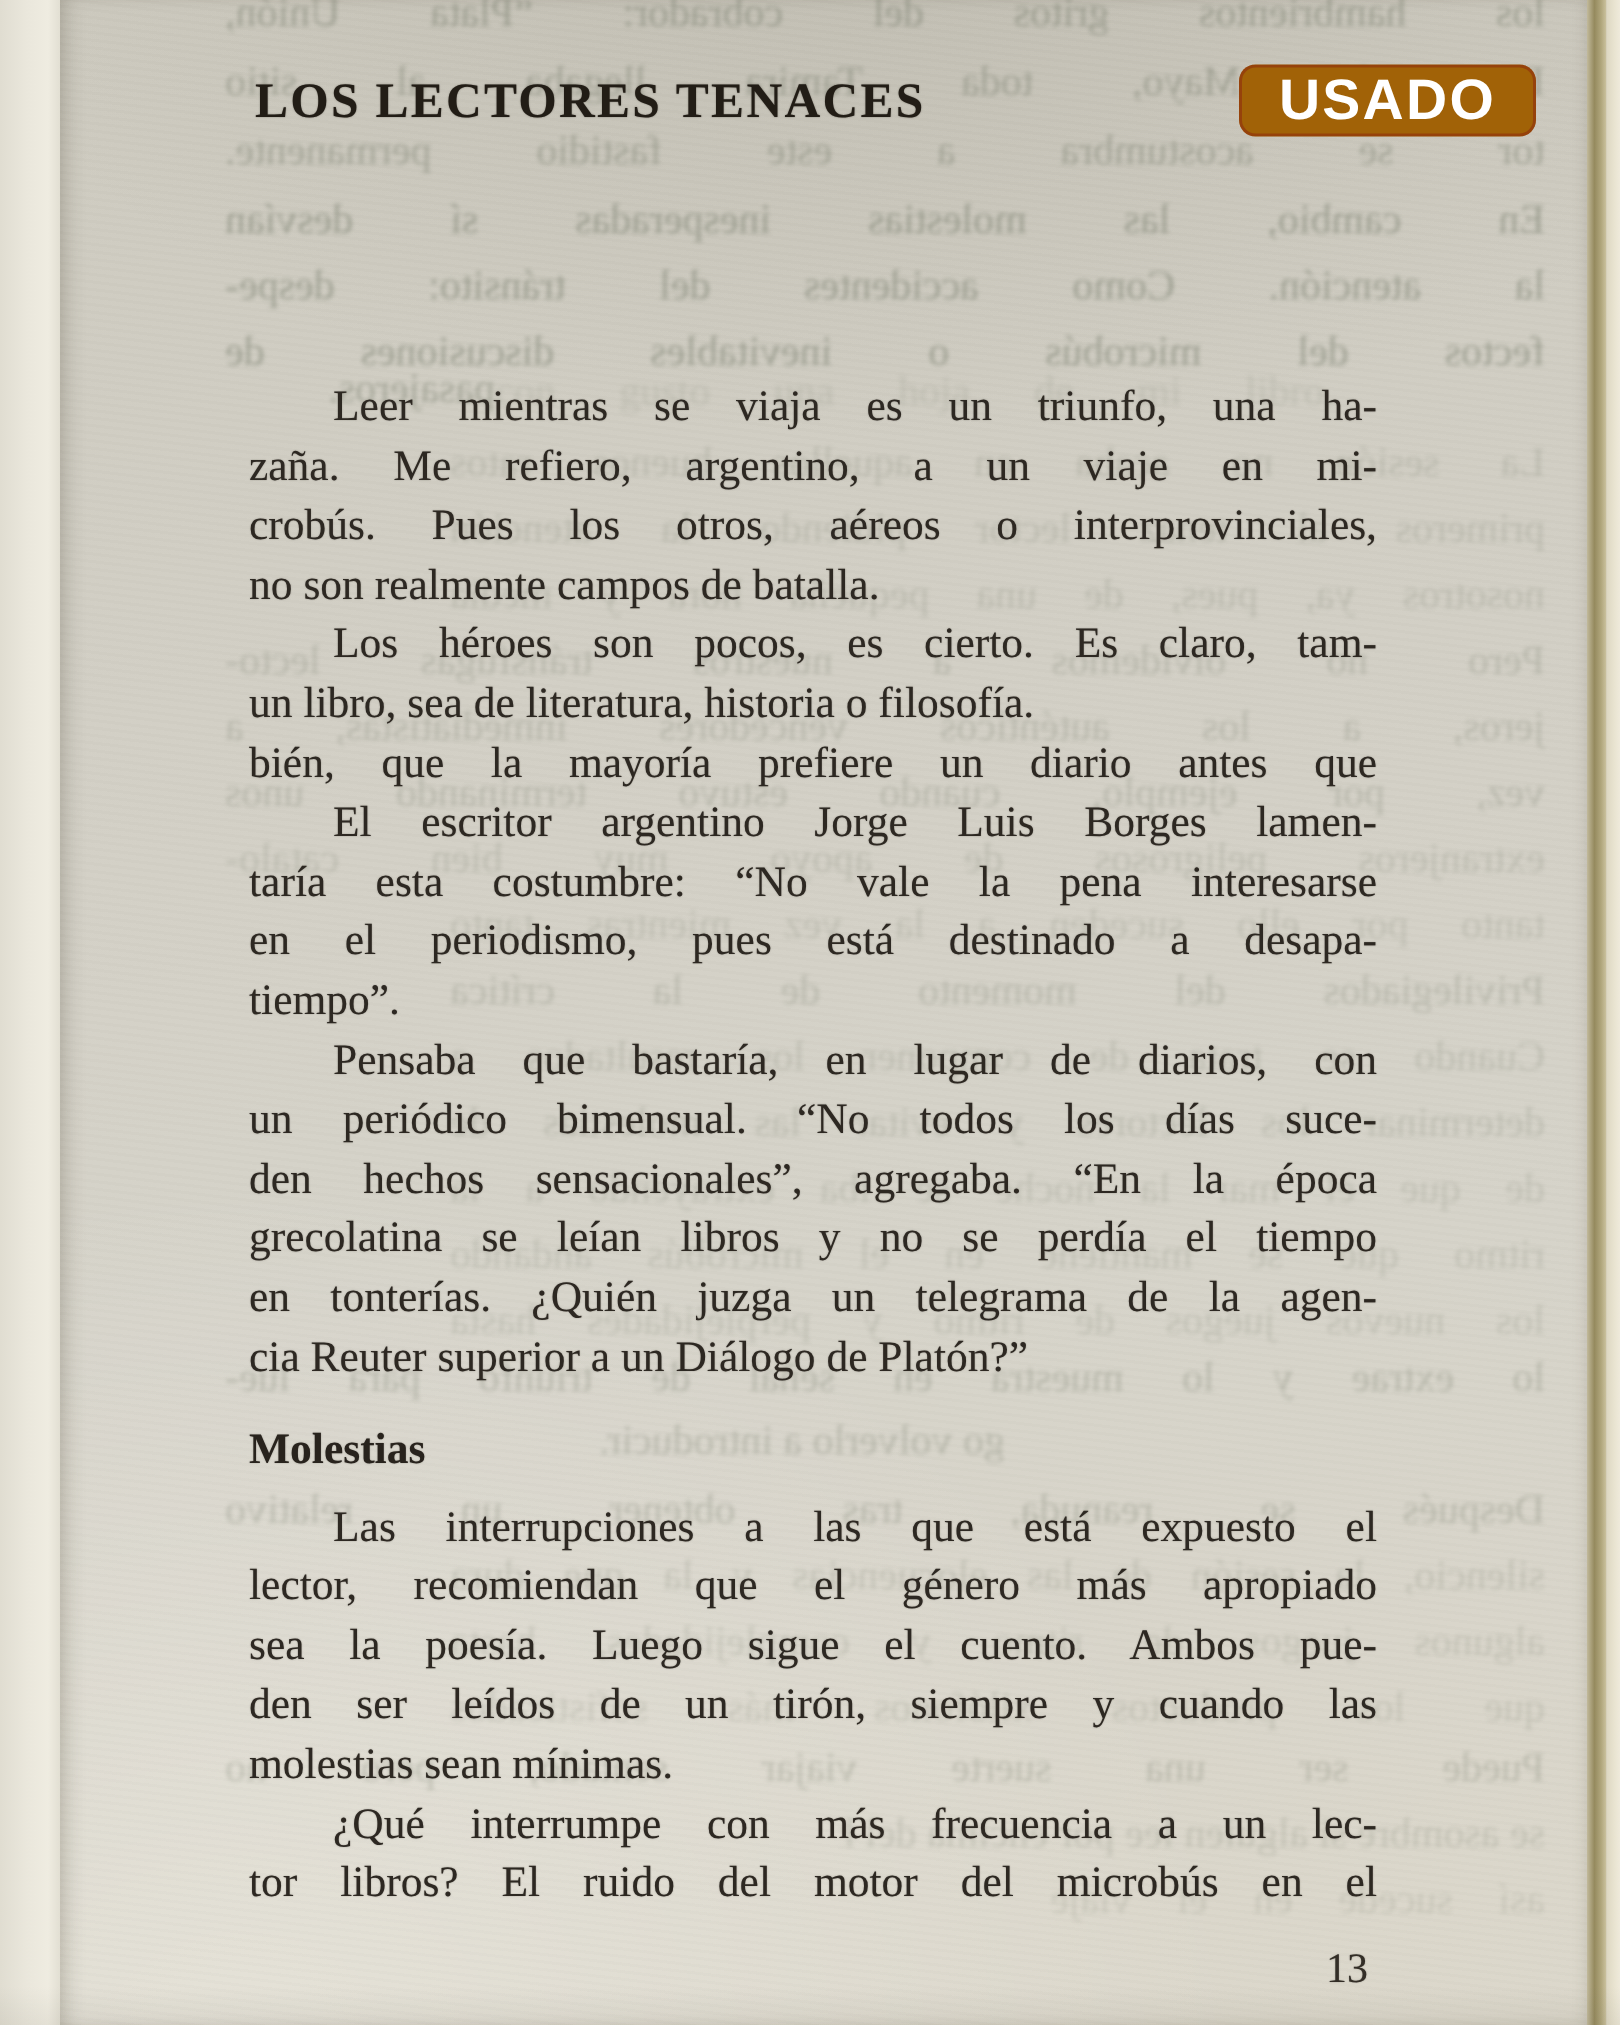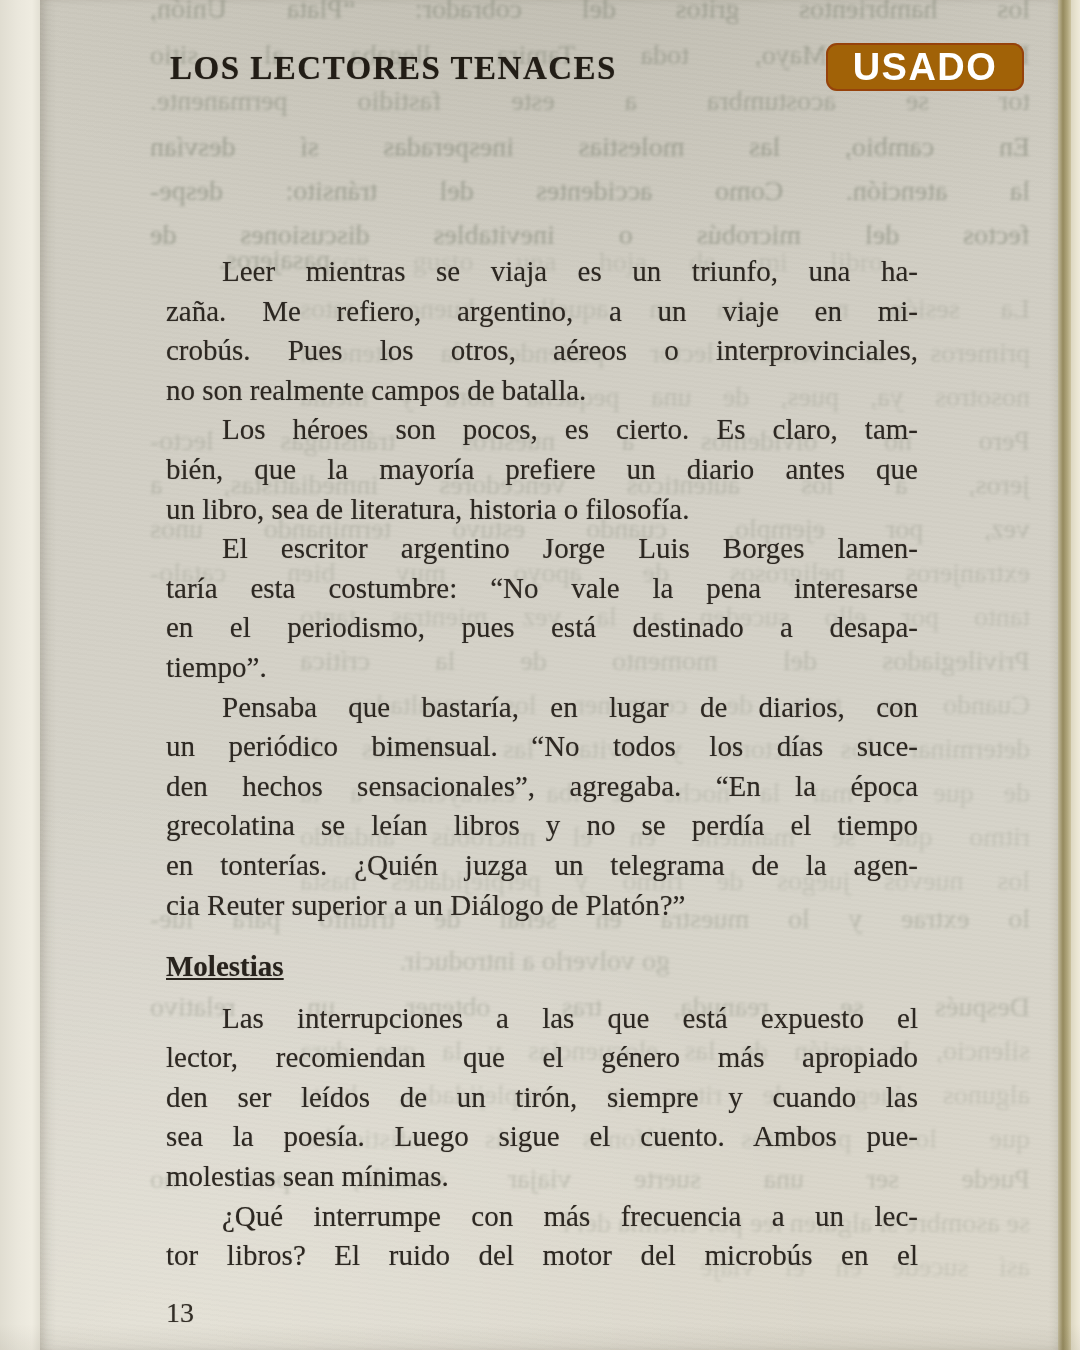--- a/index.html
+++ b/index.html
@@ -151,8 +151,8 @@
       </div>
       <div>
         <div class="line first">Los héroes son pocos, es cierto. Es claro, tam-</div>
+        <div class="line last">un libro, sea de literatura, historia o filosofía.</div>
         <div class="line">bién, que la mayoría prefiere un diario antes que</div>
-        <div class="line last">un libro, sea de literatura, historia o filosofía.</div>
       </div>
       <div>
         <div class="line first">El escritor argentino Jorge Luis Borges lamen-</div>

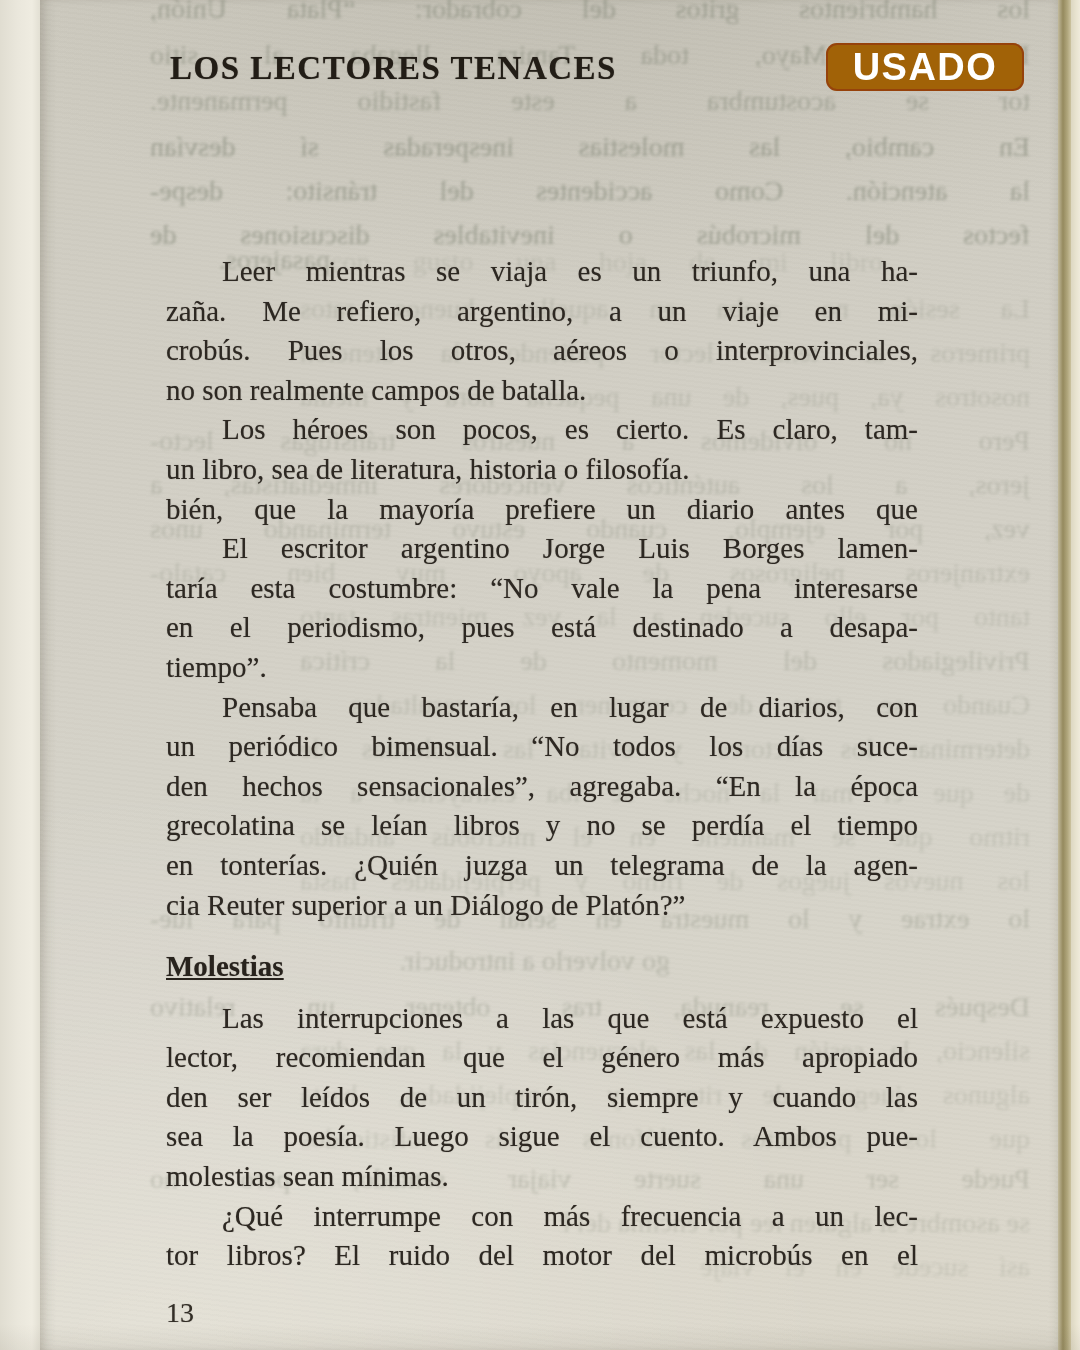--- a/index.html
+++ b/index.html
@@ -81,7 +81,6 @@
     font-weight:bold;font-size:29px;line-height:39.6px;
     margin-top:22px;margin-bottom:12px;
     color:#28231d;
-    text-decoration:underline;
   }
   .page-number{
     position:absolute;left:166px;top:1297px;width:746px;z-index:2;

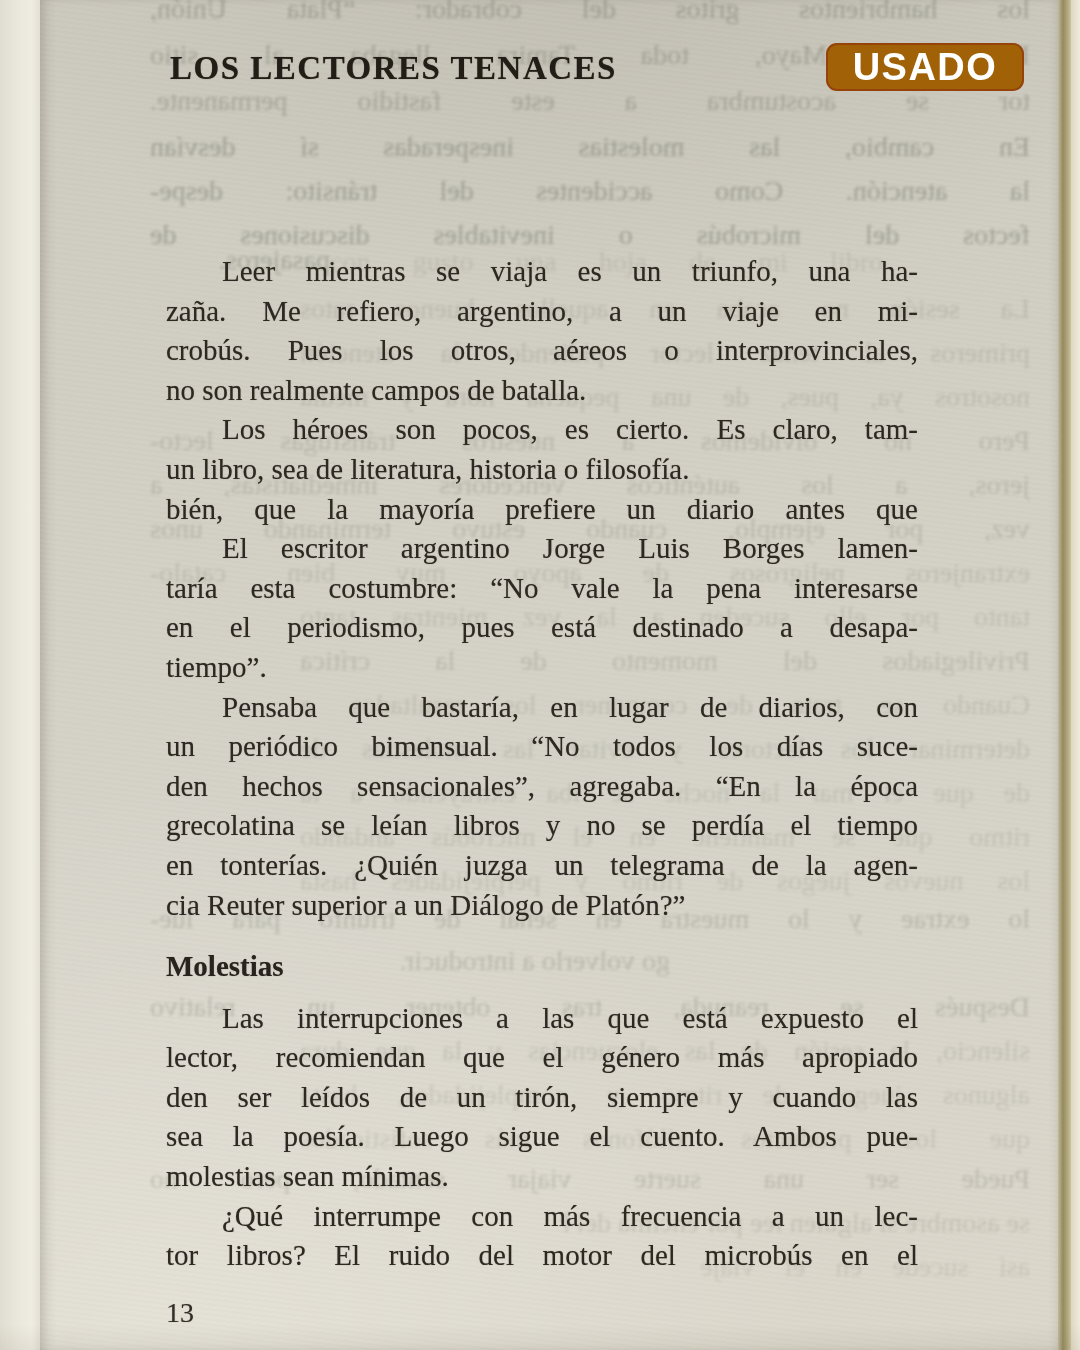--- a/index.html
+++ b/index.html
@@ -171,8 +171,8 @@
       <div>
         <div class="line first">Las interrupciones a las que está expuesto el</div>
         <div class="line">lector, recomiendan que el género más apropiado</div>
+        <div class="line">sea la poesía. Luego sigue el cuento. Ambos pue-</div>
         <div class="line">den ser leídos de un tirón, siempre y cuando las</div>
-        <div class="line">sea la poesía. Luego sigue el cuento. Ambos pue-</div>
         <div class="line last">molestias sean mínimas.</div>
       </div>
       <div>

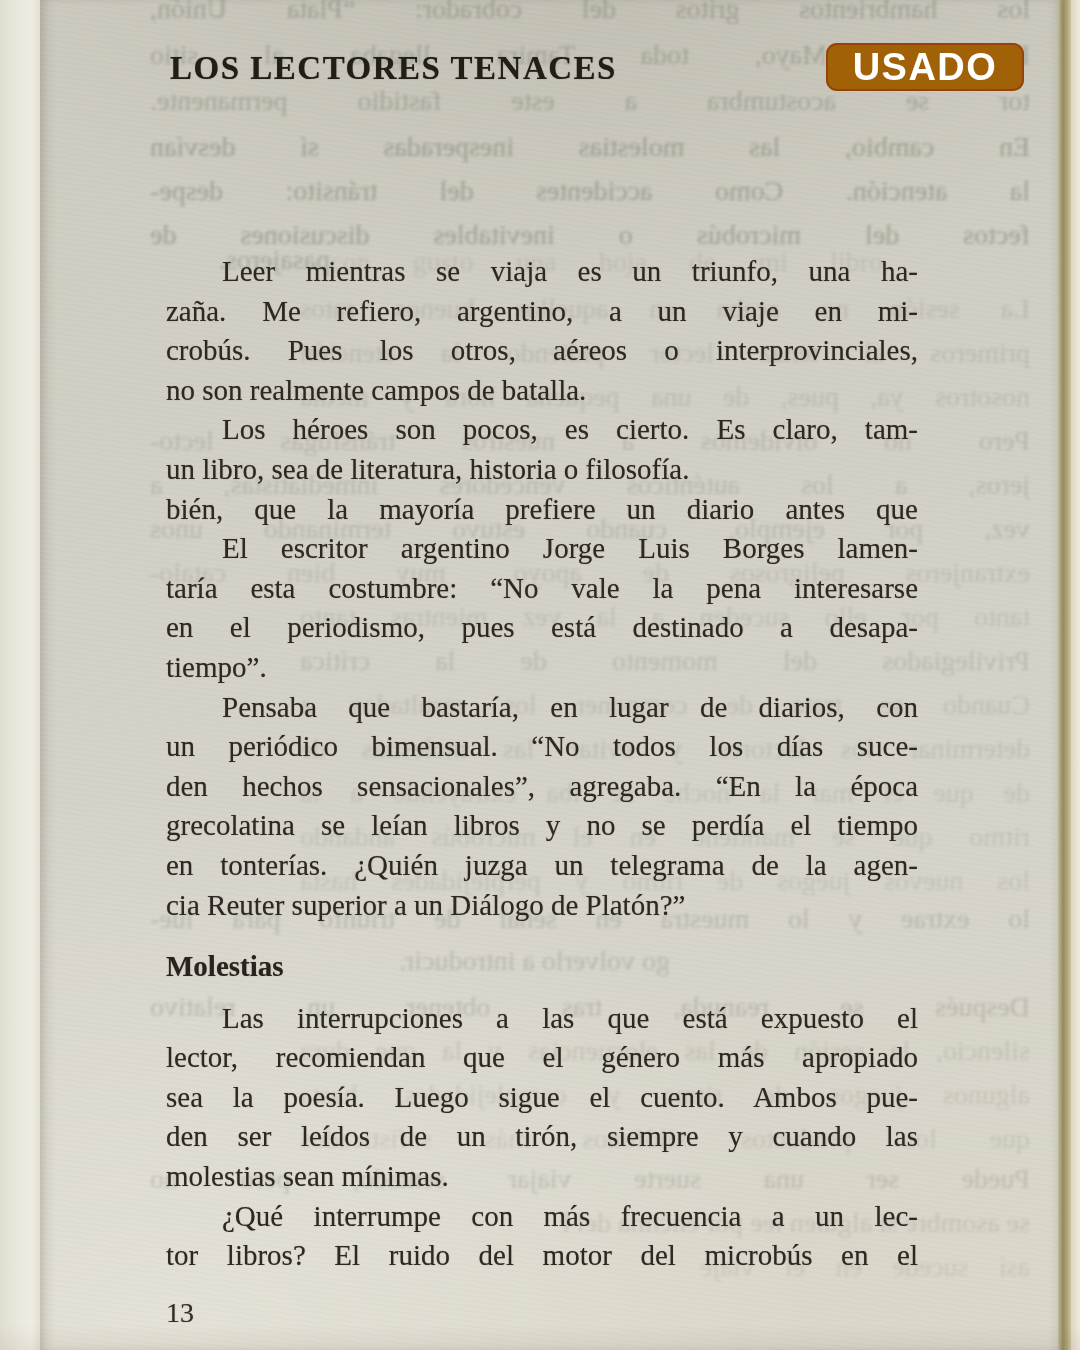--- a/index.html
+++ b/index.html
@@ -84,7 +84,7 @@
   }
   .page-number{
     position:absolute;left:166px;top:1297px;width:746px;z-index:2;
-    font-size:28px;color:#332e27;
+    text-align:right;font-size:28px;color:#332e27;
     text-shadow:0 0 1px rgba(45,40,34,0.4);
   }
   .bottom-shade{

